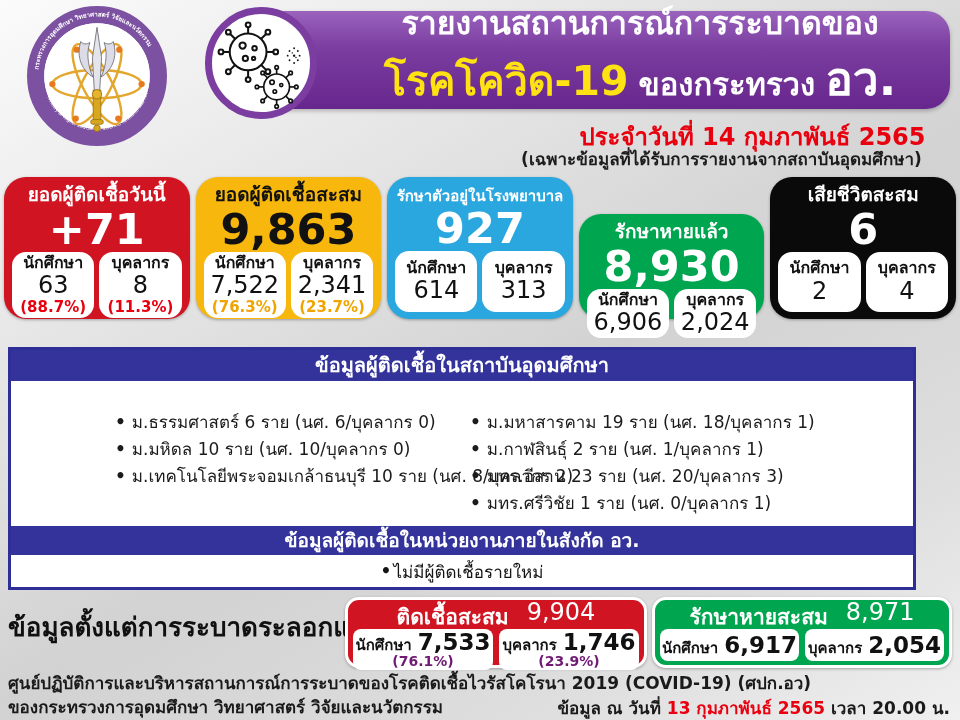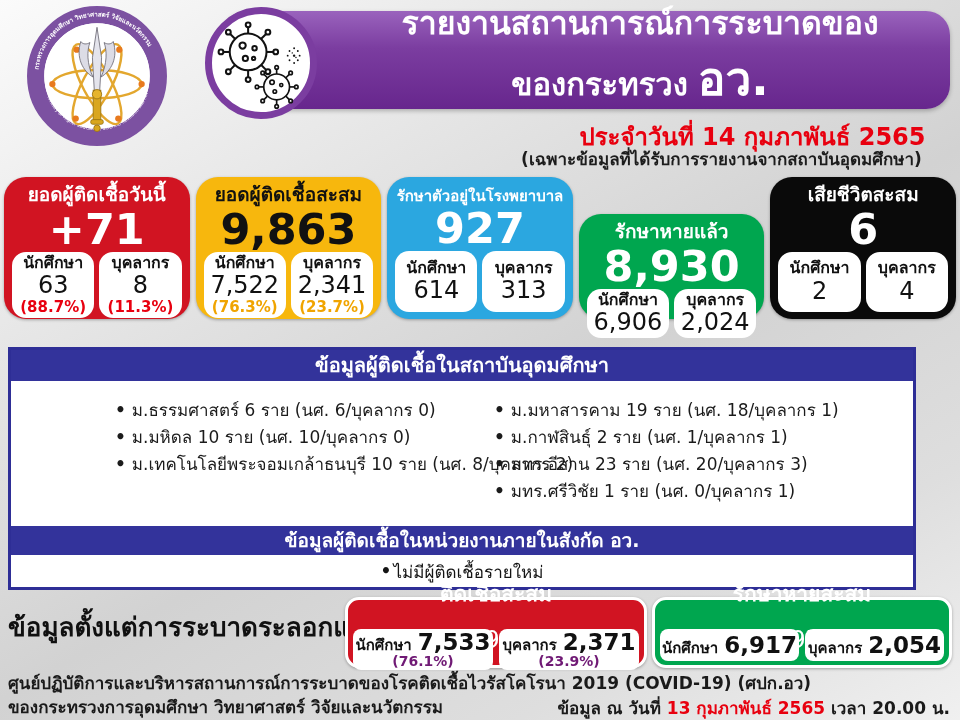--- a/index.html
+++ b/index.html
@@ -144,6 +144,7 @@
   <div class="banner">
     <div class="banner-line1">รายงานสถานการณ์การระบาดของ</div>
     <div class="banner-line2">
+      <span class="banner-disease">โรคโควิด-19</span>
       <span class="banner-rest">ของกระทรวง</span>
       <span class="banner-ministry">อว.</span>
     </div>

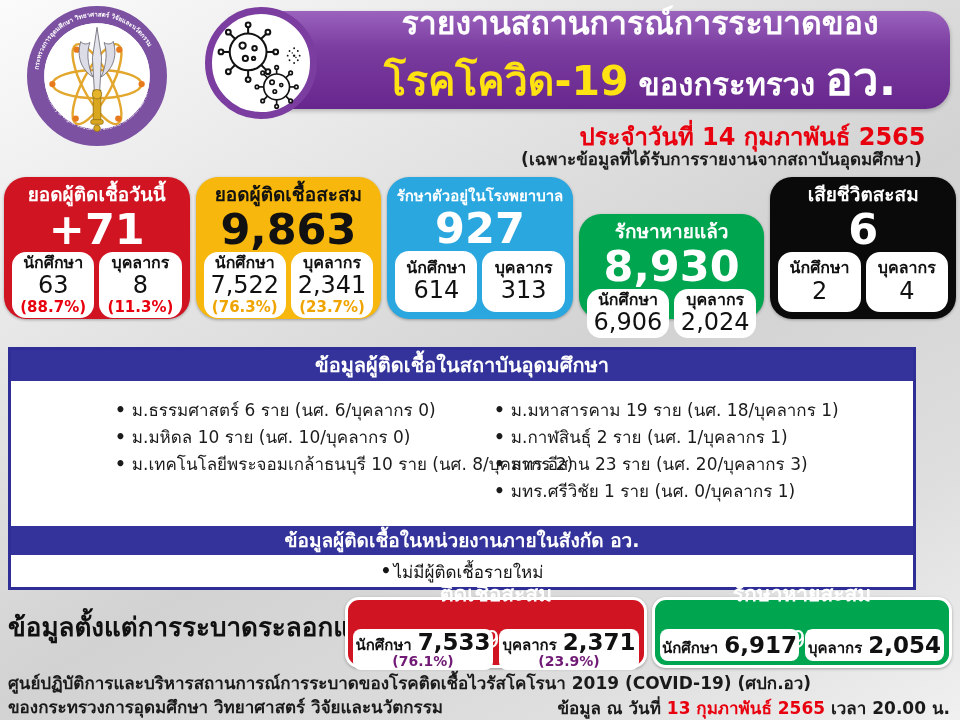--- a/index.html
+++ b/index.html
@@ -62,7 +62,7 @@
     background:#fff; border:3px solid #2e2e96; display:flex; flex-direction:column; }
   .bar { background:#33339b; color:#fff; font-weight:bold; text-align:center; }
   .uni-header { height:31px; line-height:31px; font-size:20px; }
-  .uni-cols { flex:1; display:flex; padding-top:16px;gap:24px; }
+  .uni-cols { flex:1; display:flex; padding-top:28px; }
   .uni-col { width:50%; }
   .uni-col.left { padding-left:104px; }
   .uni-col.right { padding-left:8px; }

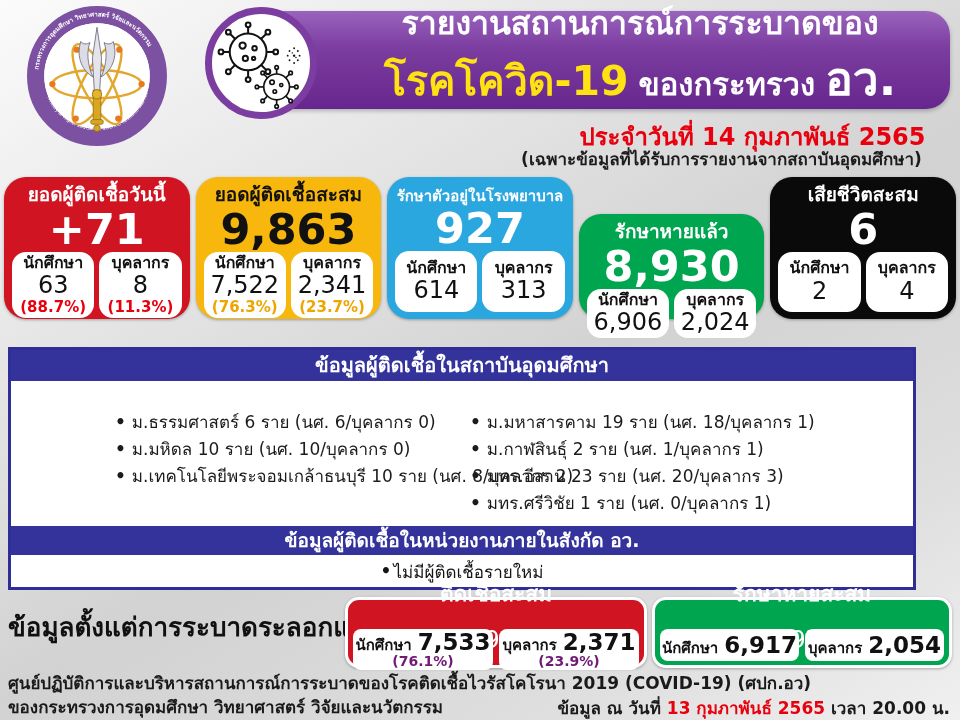--- a/index.html
+++ b/index.html
@@ -80,7 +80,7 @@
     display:flex; flex-direction:column; box-shadow:0 1px 3px rgba(0,0,0,.3); }
   .pill.red { left:345px; width:302px; background:#d11422; }
   .pill.green { left:652px; width:300px; background:#00a64f; }
-  .pill-head { display:flex; justify-content:center; align-items:center; gap:18px; color:#fff; height:29px;flex-direction:column; }
+  .pill-head { display:flex; justify-content:center; align-items:flex-start; gap:18px; color:#fff; height:29px; }
   .pill-title { font-weight:bold; font-size:21px; }
   .pill-value { font-weight:normal; font-size:24px; line-height:1; }
   .psubs { flex:1; display:flex; gap:6px; padding:0 5px 4px; }

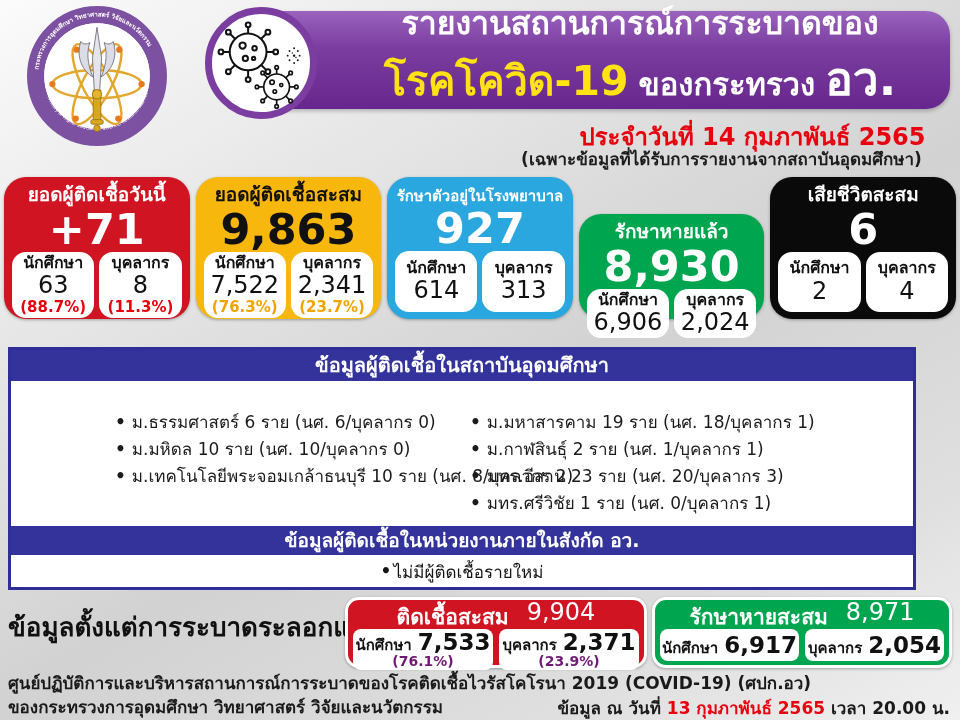--- a/index.html
+++ b/index.html
@@ -344,7 +344,7 @@
       <div class="psub">
         <div class="psub-line">
           <span class="psub-label">บุคลากร</span>
-          <span class="psub-value">2,371</span>
+          <span class="psub-value">1,746</span>
         </div>
         <div class="psub-pct">(23.9%)</div>
       </div>

